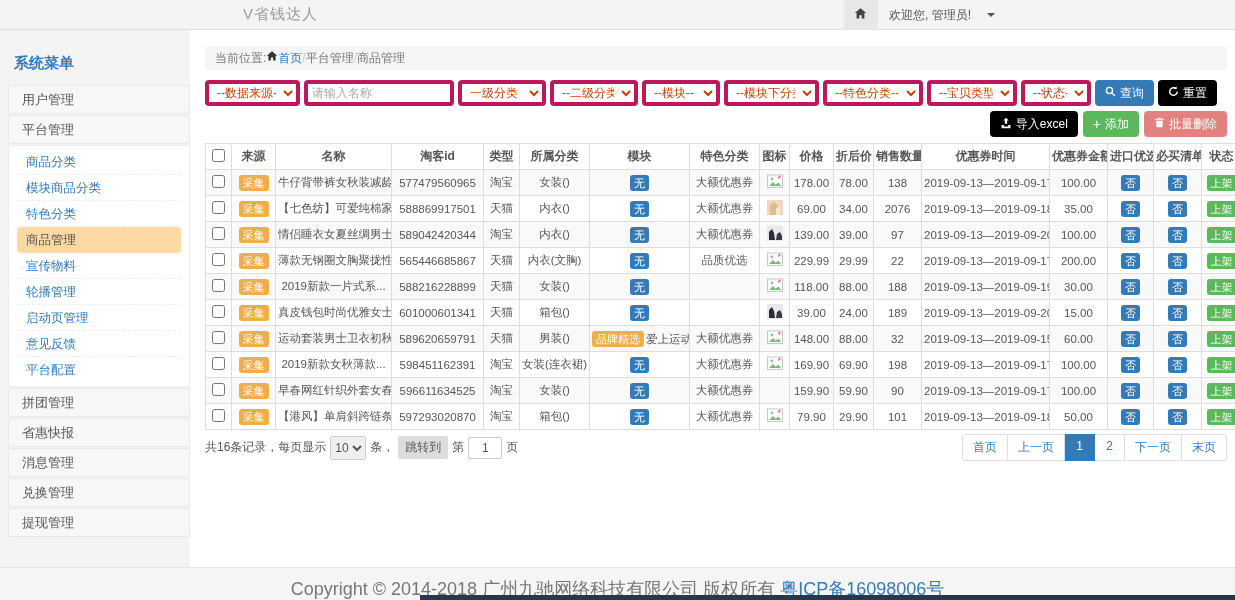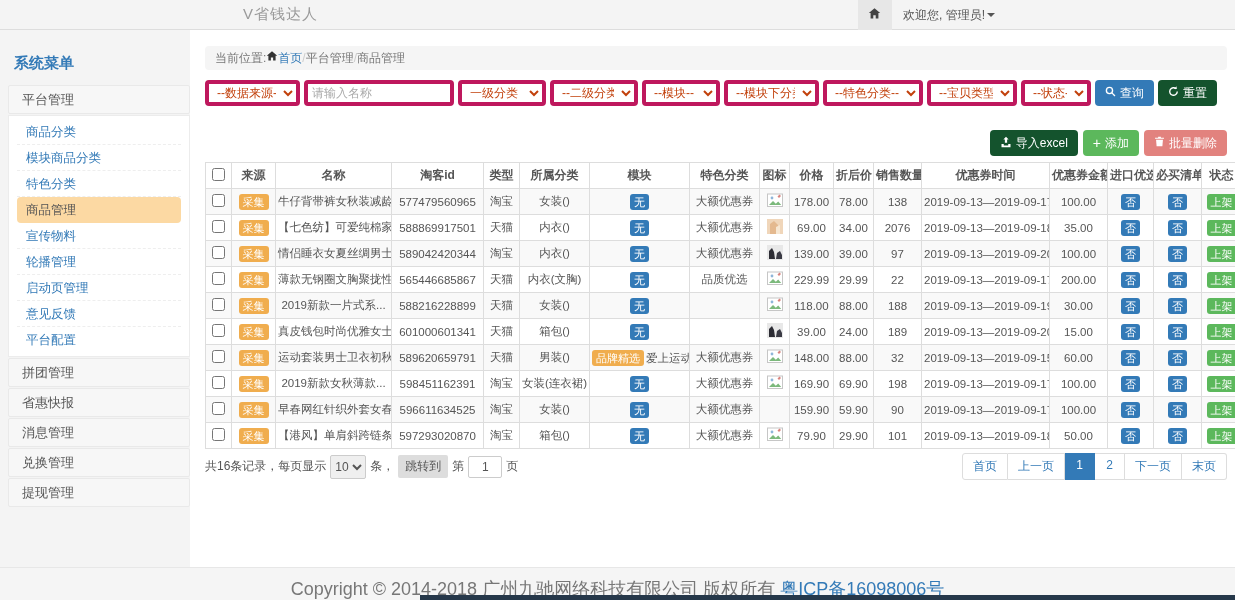--- a/index.html
+++ b/index.html
@@ -10,7 +10,7 @@
   .app-title { margin-left:243px; font-size:15px; color:#9a9a9a; letter-spacing:1px; }
   .topbar-right { position:absolute; right:240px; top:0; height:30px; display:flex; align-items:center; }
   .home-btn { width:34px; height:30px; background:#e7e7e7; display:flex; align-items:center; justify-content:center; cursor:pointer; }
-  .welcome { margin-left:11px; font-size:12px; color:#555; display:flex; align-items:center; gap:2px; cursor:pointer; }
+  .welcome { margin-left:11px; font-size:12px; color:#555; display:flex; align-items:center; gap:16px; cursor:pointer; }
   .caret { width:0; height:0; border-left:4px solid transparent; border-right:4px solid transparent; border-top:4px solid #555; display:inline-block; }
 
   .layout { display:flex; height:537px; }

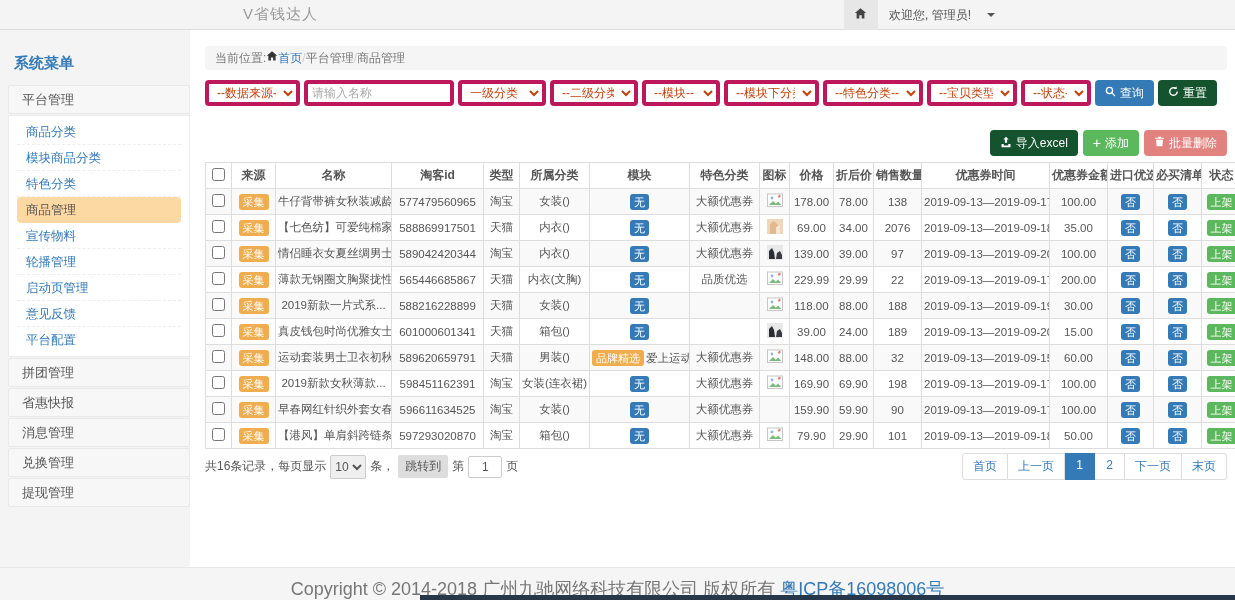--- a/index.html
+++ b/index.html
@@ -98,6 +98,7 @@
   <div class="sidebar">
     <div class="sidebar-title">系统菜单</div>
     <div id="sidebar-menu">
+        <div class="menu-item">用户管理</div>
         <div class="menu-item">平台管理</div>
         <div class="submenu">
           <div class="subitem">商品分类</div>

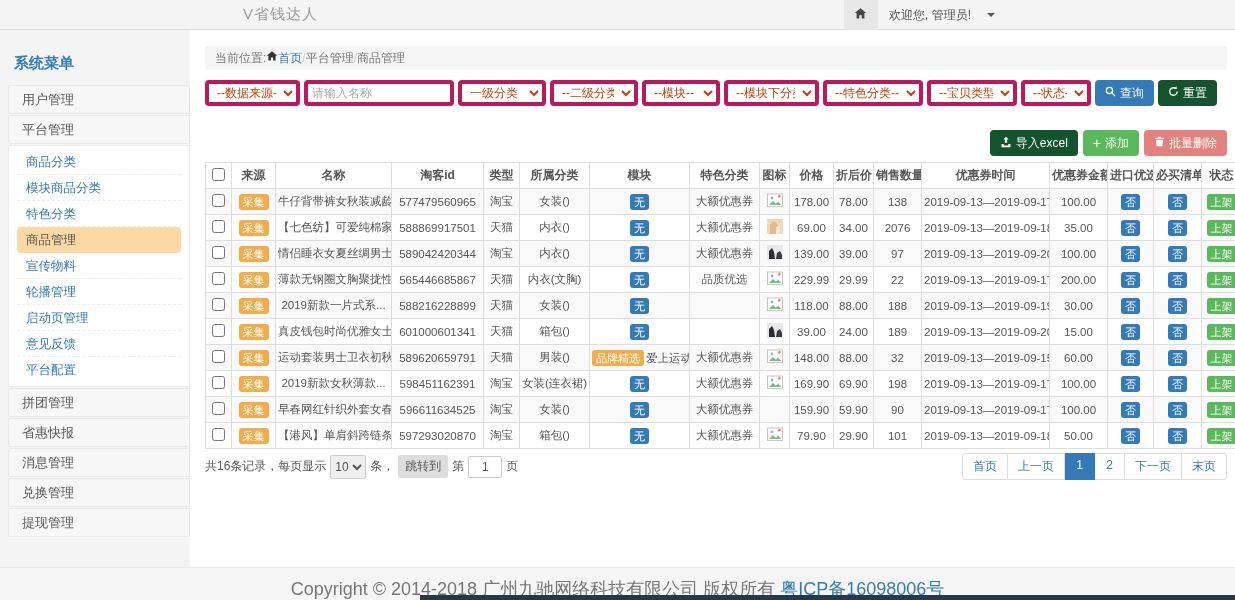--- a/index.html
+++ b/index.html
@@ -40,7 +40,7 @@
     display:inline-flex; align-items:center; gap:4px; cursor:pointer;
     font-family:"Liberation Sans","DejaVu Sans",sans-serif; }
   .btn-primary { background:#337ab7; }
-  .btn-info { background:#14532d;text-align:center; }
+  .btn-info { background:#000000;text-align:center; }
   .btn-success { background:#5cb85c; }
   .btn-danger { background:#e2827e; }
 

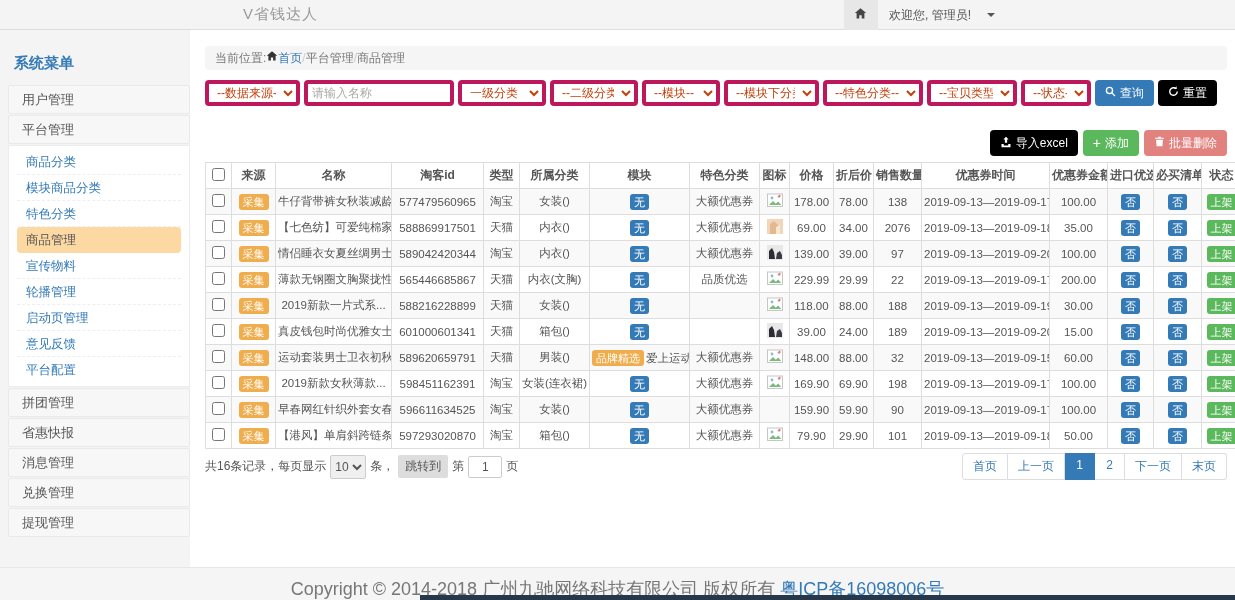--- a/index.html
+++ b/index.html
@@ -44,7 +44,7 @@
   .btn-success { background:#5cb85c; }
   .btn-danger { background:#e2827e; }
 
-  .toolbar { margin-top:24px; display:flex; justify-content:flex-end; gap:5px; }
+  .toolbar { margin-top:5px; display:flex; justify-content:flex-end; gap:5px; }
 
   table.grid { margin-top:6px; width:100%; border-collapse:collapse; table-layout:fixed; }
   .grid th, .grid td { border:1px solid #ddd; height:26px; text-align:center; font-size:11.5px;

